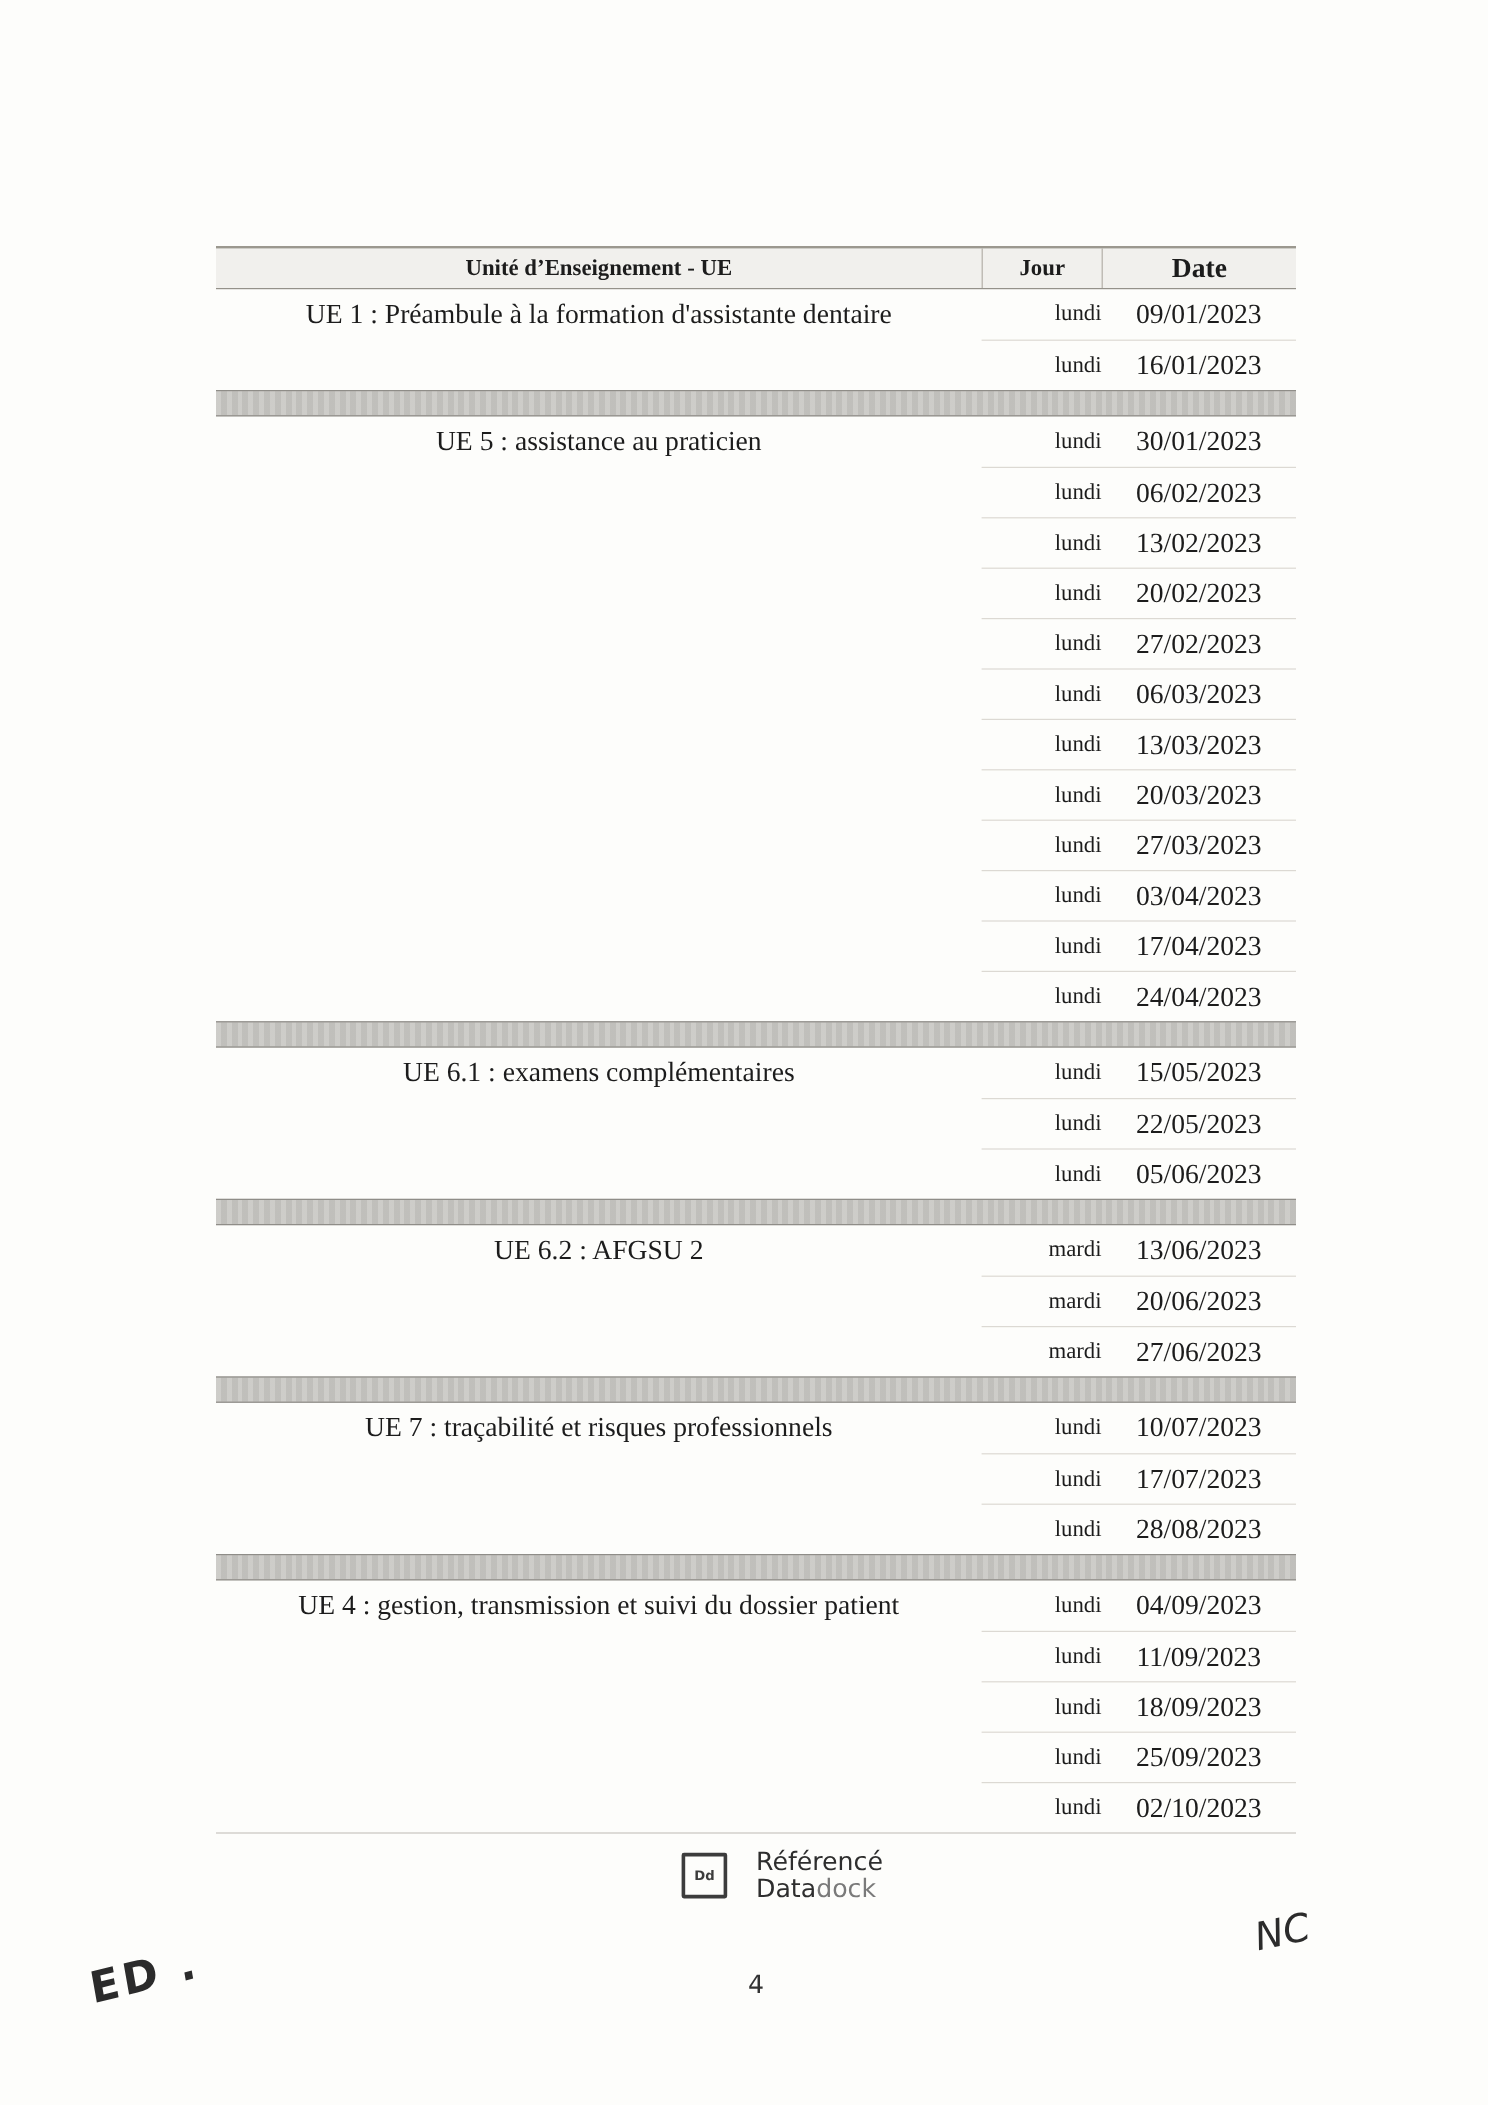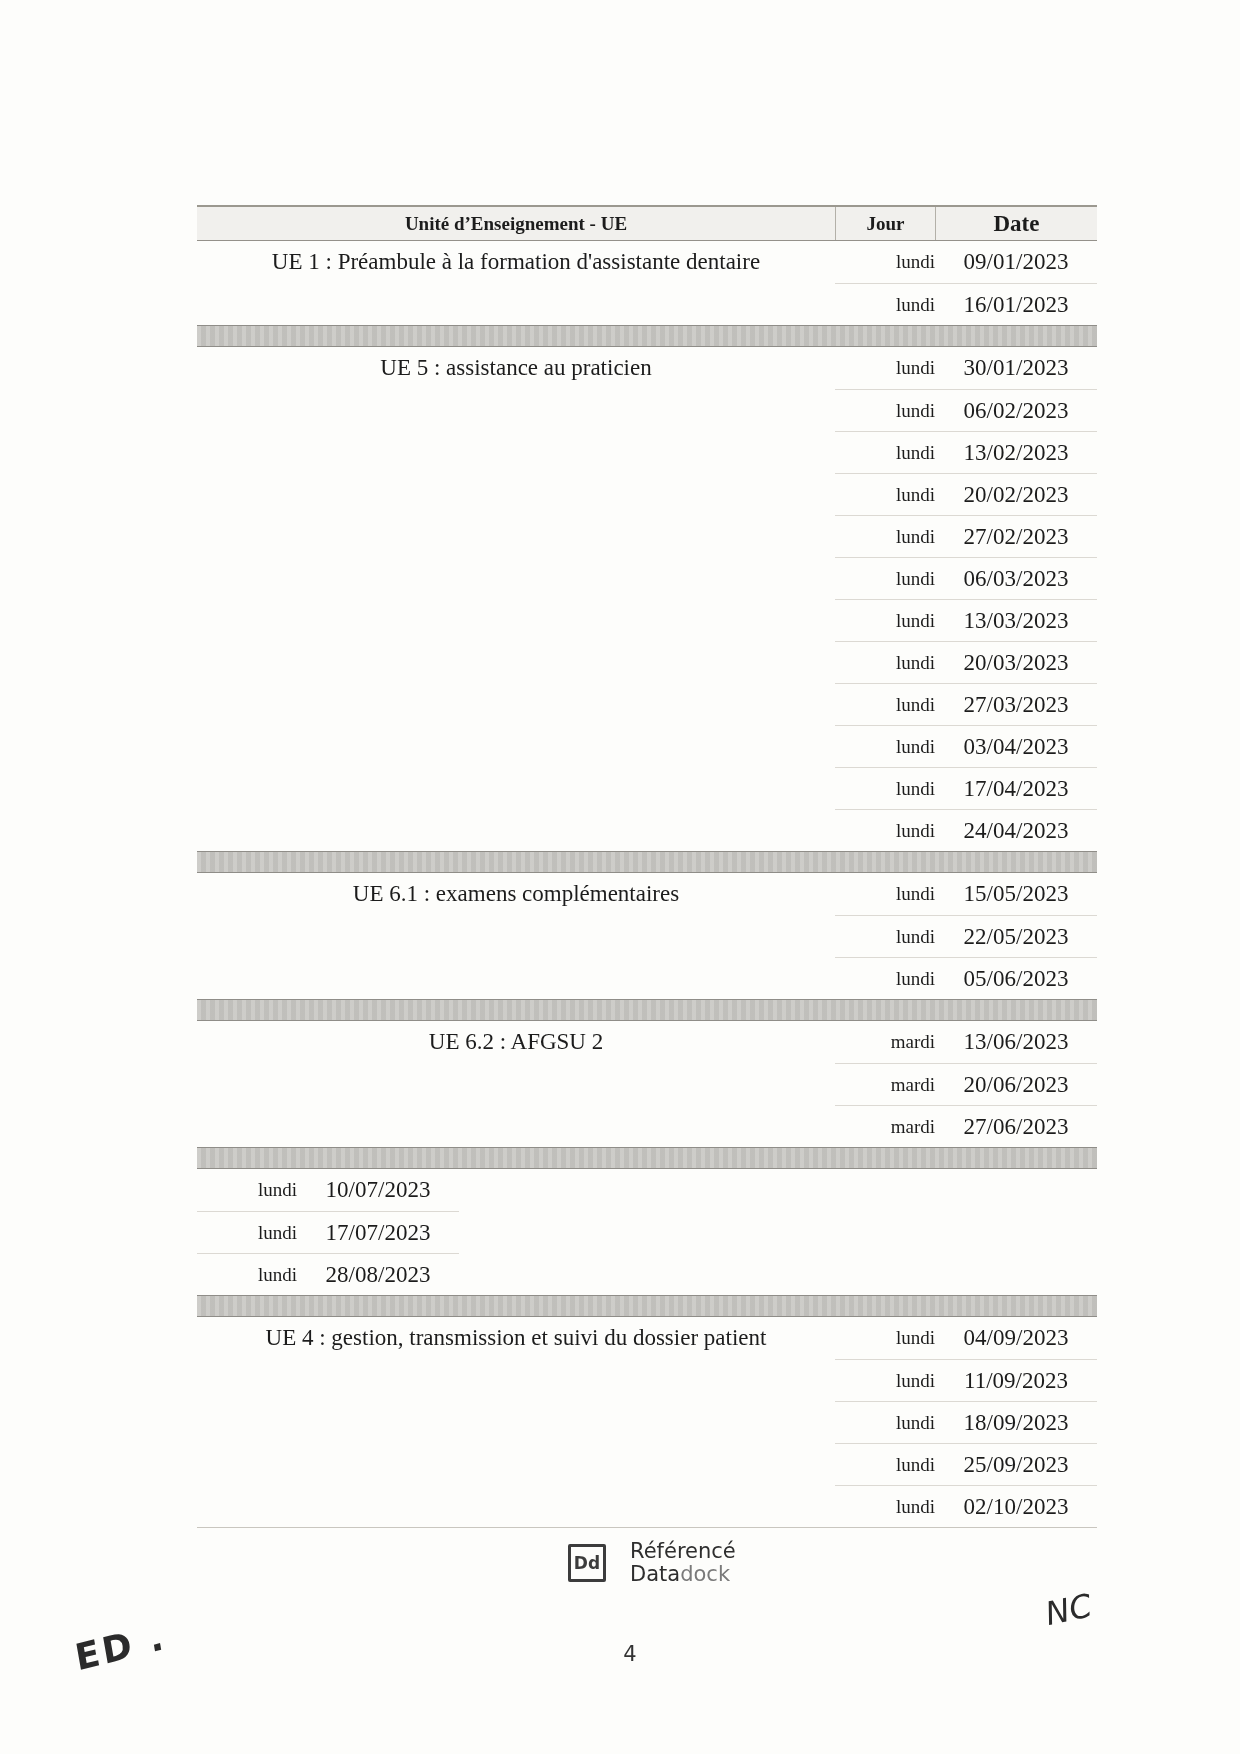--- a/index.html
+++ b/index.html
@@ -13,7 +13,7 @@
   }
   
   .schedule-table{
-    position:absolute;left:197px;top:205px;width:900px;
+    position:absolute;left:180px;top:205px;width:900px;
   }
   .thead{
     display:flex;

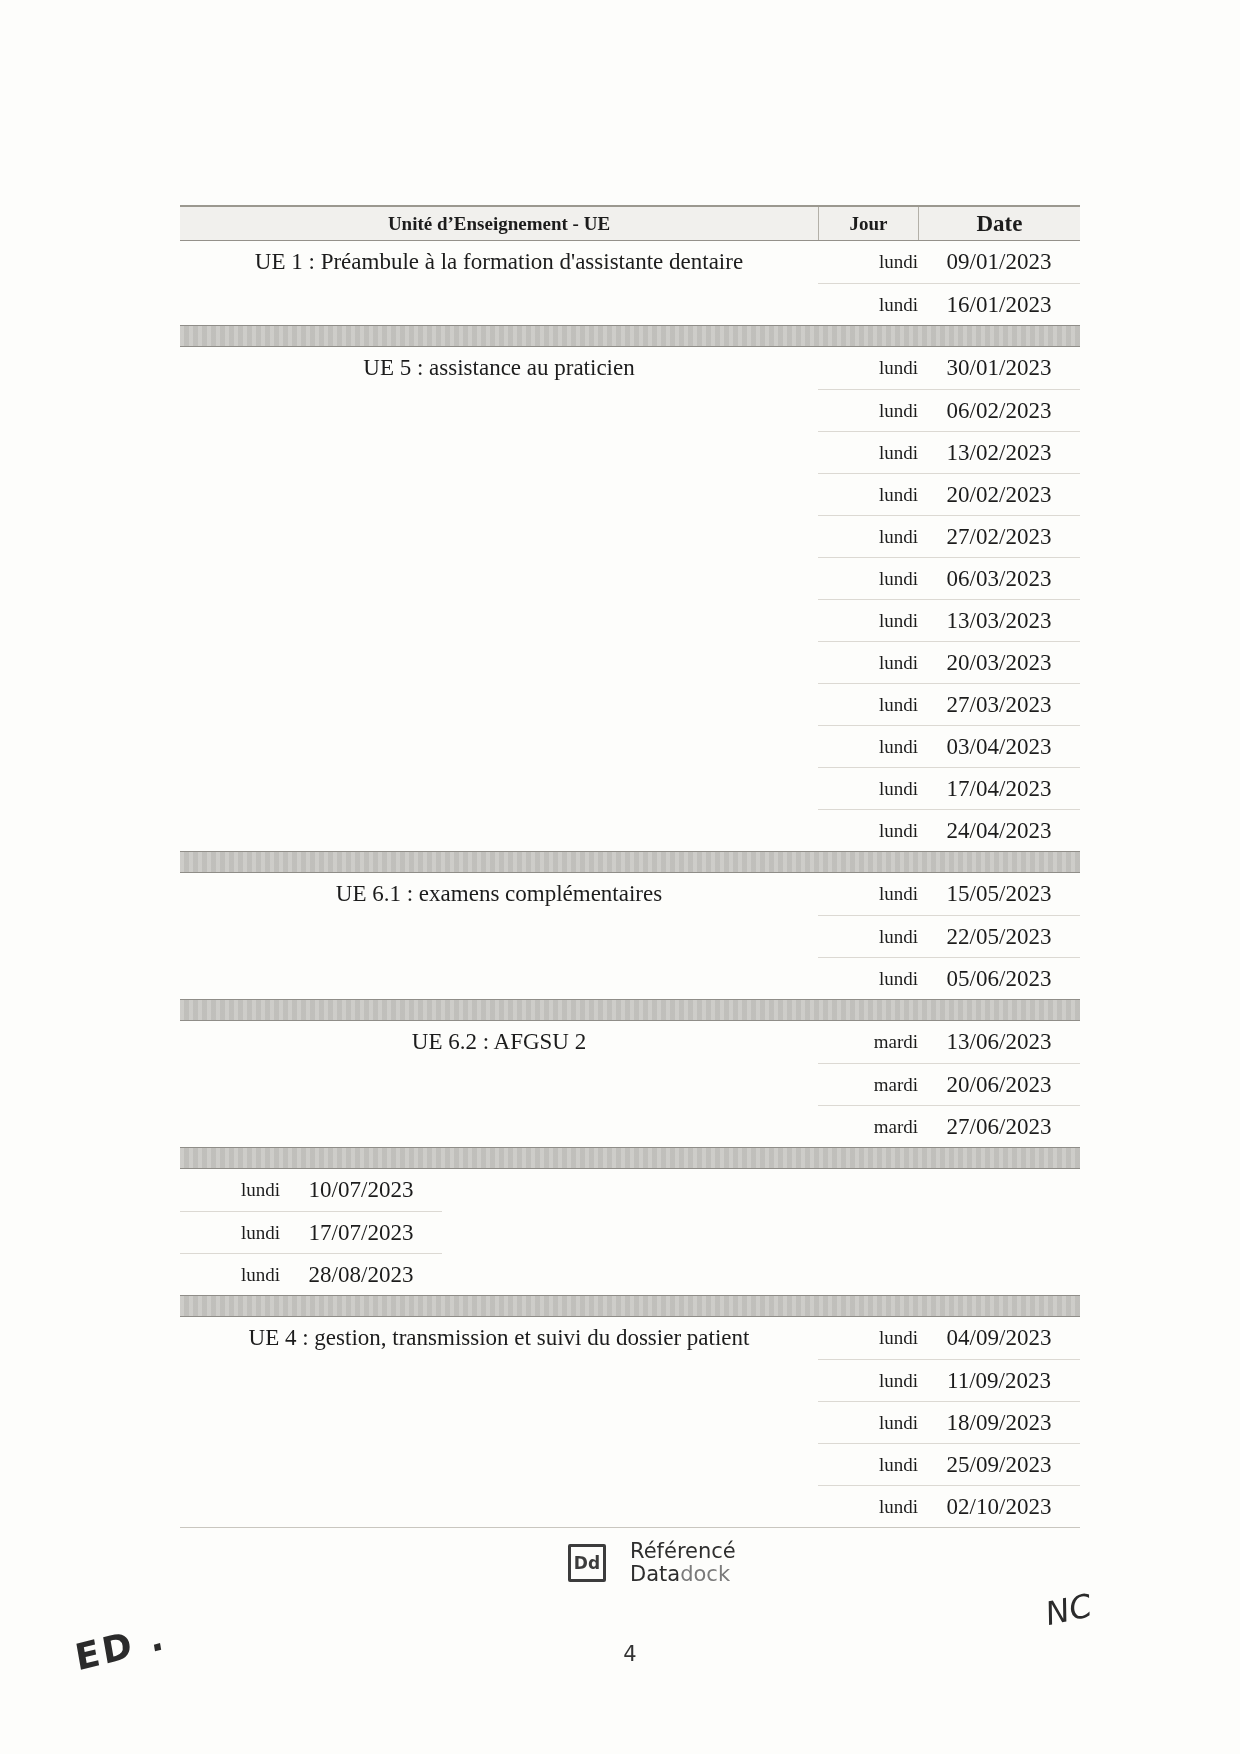--- a/index.html
+++ b/index.html
@@ -247,6 +247,9 @@
   <div class="section">
     <div class="sep"></div>
     <div class="section-body">
+      <div class="ue-cell">
+        <span class="ue-title">UE 7 : traçabilité et risques professionnels</span>
+      </div>
       <div class="rows">
   <div class="drow">
     <span class="day">lundi</span>

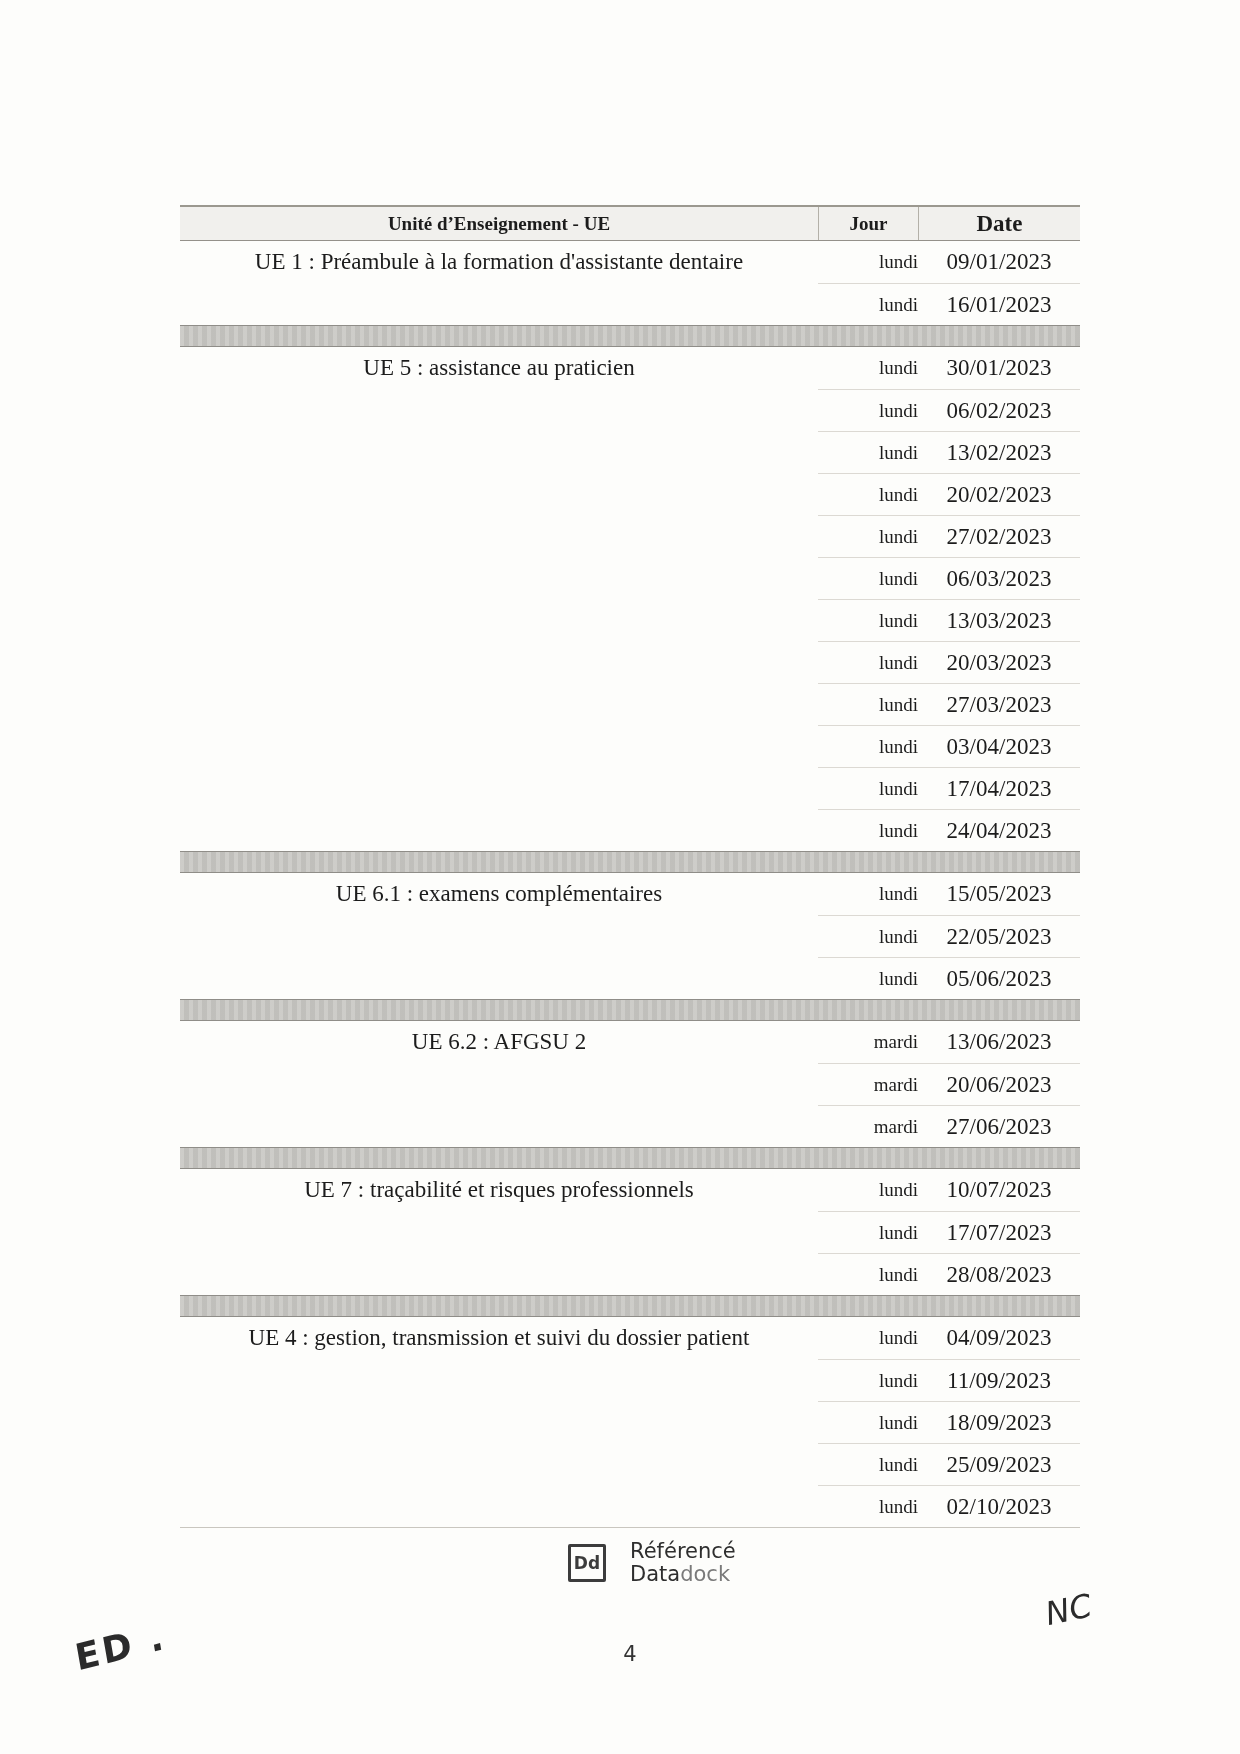--- a/index.html
+++ b/index.html
@@ -66,7 +66,7 @@
     border:3px solid #3c3c3c;
     border-radius:2px;
     display:flex;align-items:center;justify-content:center;
-    font-size:17px;font-weight:bold;color:#3c3c3c;
+    font-size:11px;font-weight:bold;color:#3c3c3c;
     box-sizing:border-box;
   }
   .badge-text{margin-left:24px;font-size:21px;line-height:23px;color:#2e2e2e;}

